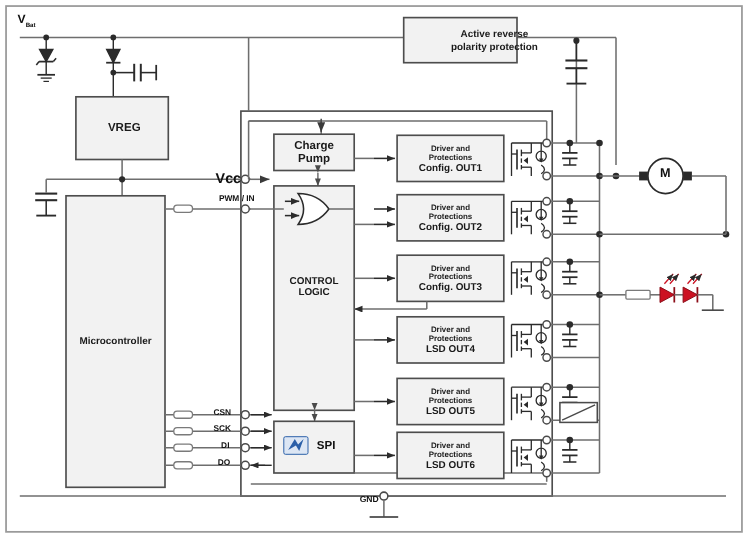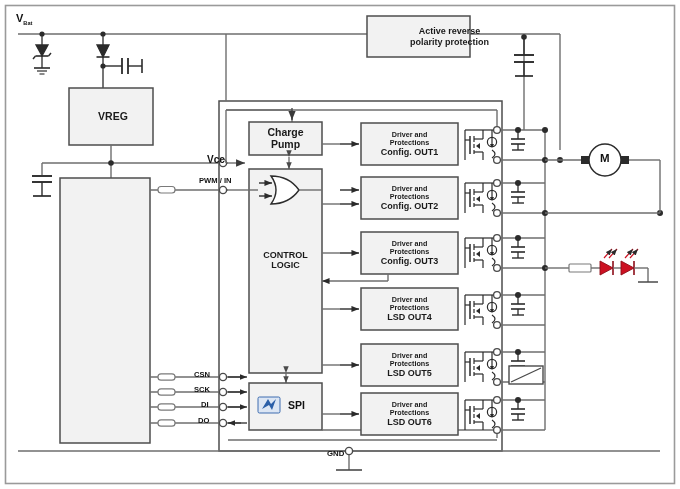--- a/index.html
+++ b/index.html
@@ -495,7 +495,7 @@
   <span>SPI</span>
 </div>
 
-<div class="lbl sm" style="left:207px;top:154px;font-size:10px;"><span>Vcc</span></div>
+<div class="lbl sm" style="left:196px;top:154px;font-size:13px;"><span>Vcc</span></div>
 <div class="lbl sm" style="left:169px;top:176px;font-size:7.6px;padding-left:30px;"><span>PWM / IN</span></div>
 <div class="lbl sm" style="left:194px;top:370px;font-size:7.6px;"><span>CSN</span></div>
 <div class="lbl sm" style="left:194px;top:385px;font-size:7.6px;text-align:center;"><span>SCK</span></div>

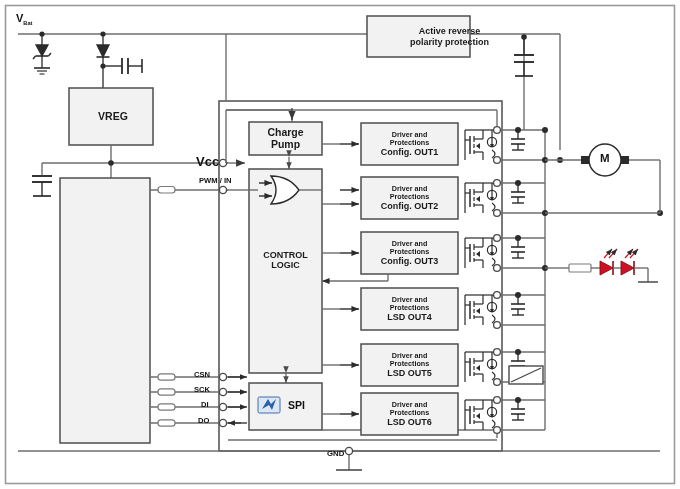--- a/index.html
+++ b/index.html
@@ -475,6 +475,9 @@
   <span>VREG</span>
 </div>
 
+<div class="blktxt md" style="left:60px;top:178px;width:90px;height:265px;">
+  <span>Microcontroller</span>
+</div>
 
 <div class="blktxt md" style="left:367px;top:16px;width:103px;height:41px;padding-left:31px;">
   <span>Active reverse</span>

